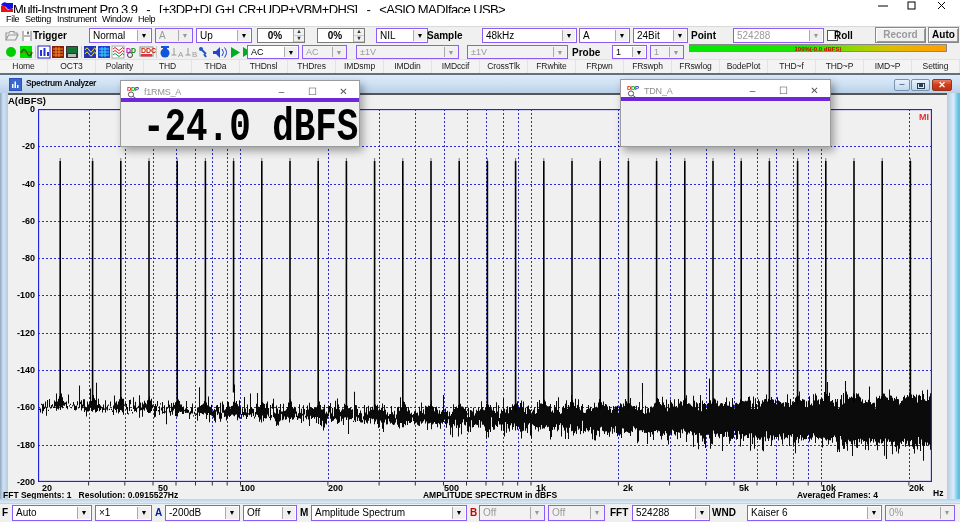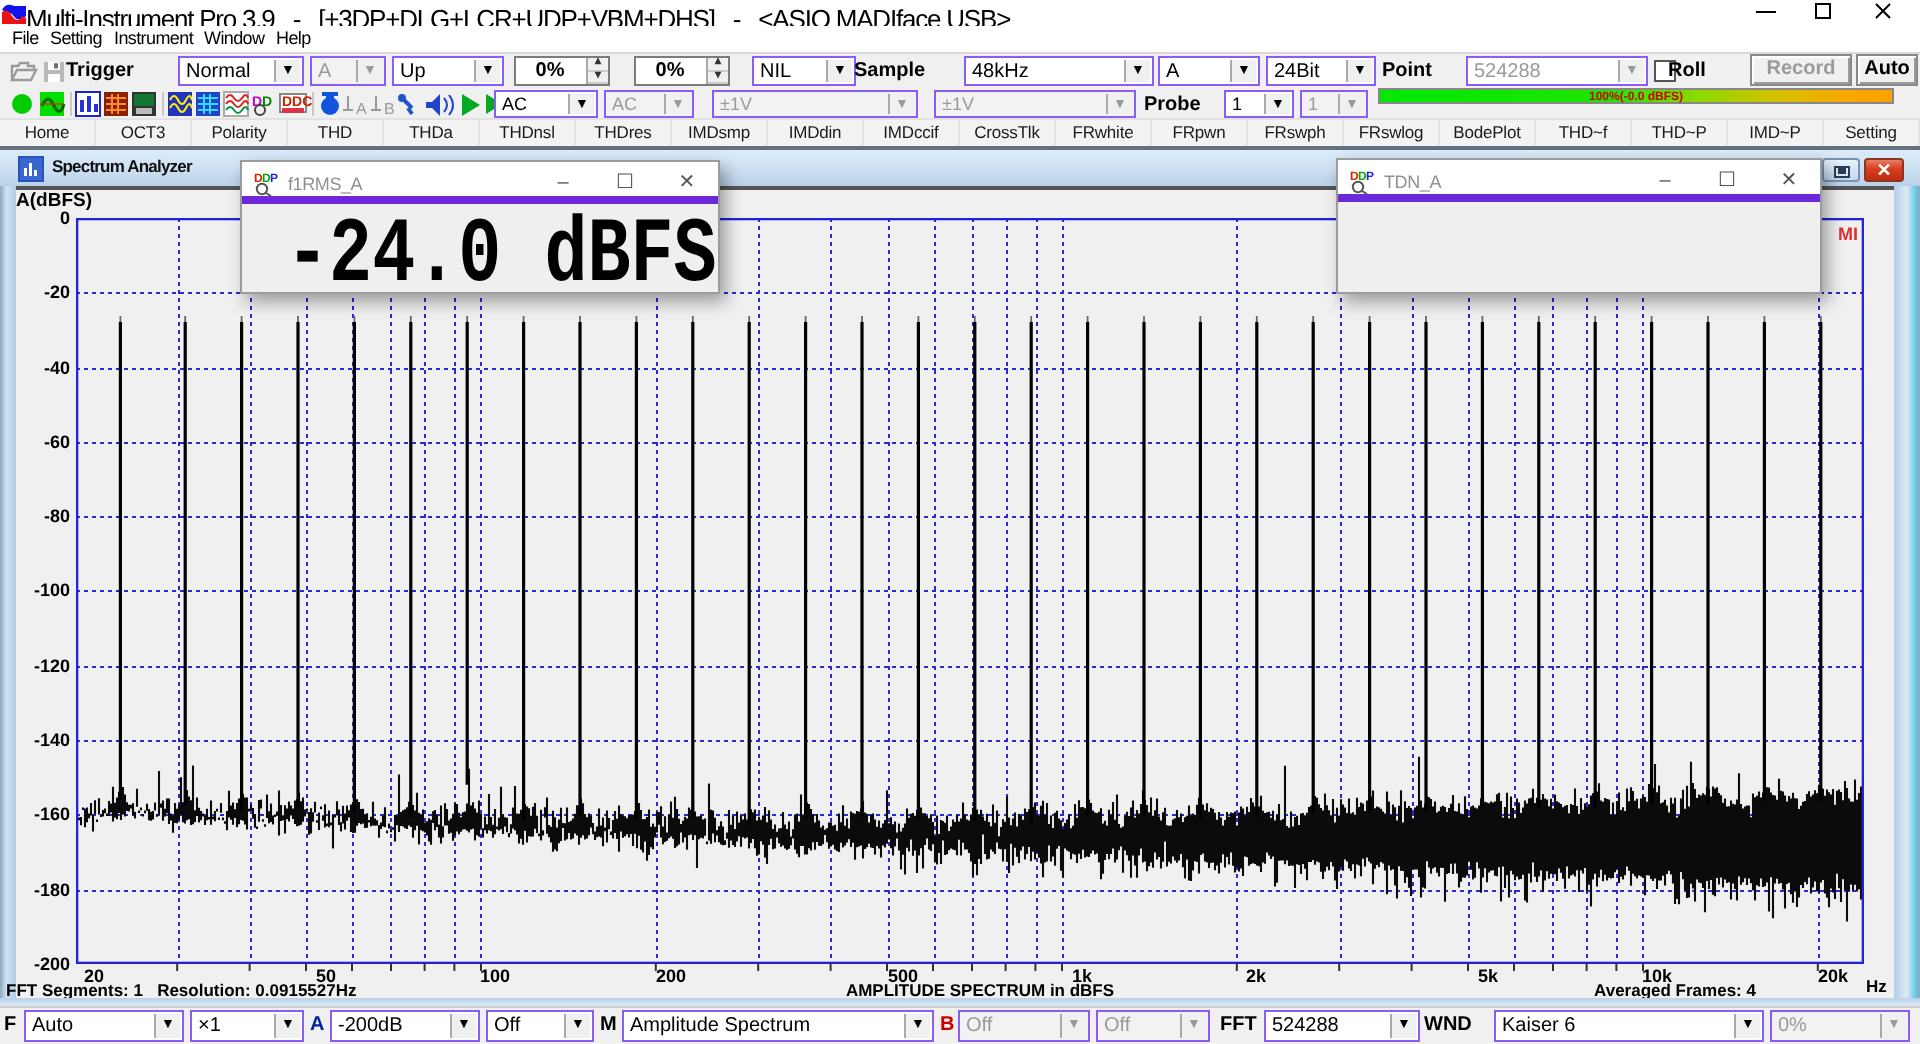--- a/index.html
+++ b/index.html
@@ -408,7 +408,7 @@
       <div class="big" style="left:22px;top:0px;width:220px;transform:scaleX(0.78)">-24.0 dBFS</div>
     </div>
   </div>
-<div class="fw" style="left:668px;top:79px;width:243px;height:68px">
+<div class="fw" style="left:620px;top:79px;width:211px;height:68px">
 <div class="fwt">
       <svg width="13" height="13" style="margin:4px 2px 0 6px">
         <text x="0" y="6" font-size="6" font-weight="bold" fill="#dd2200">D</text>

